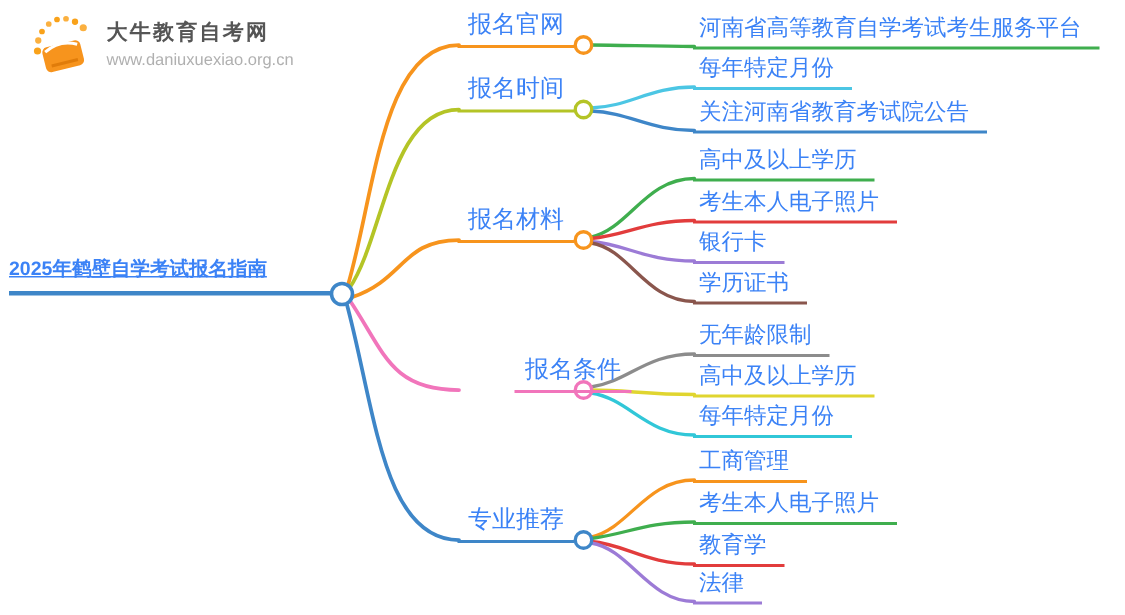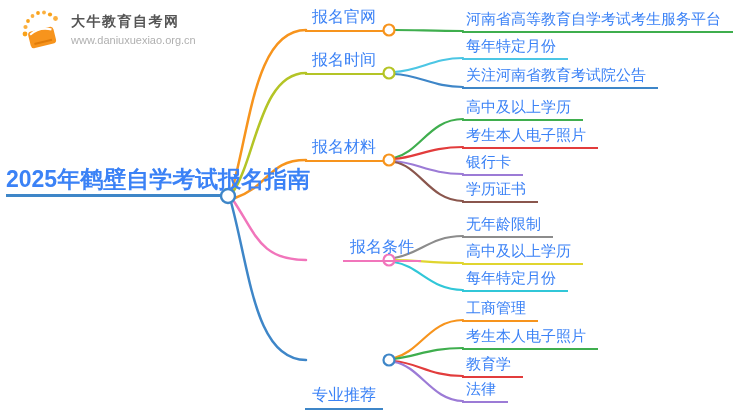--- a/index.html
+++ b/index.html
@@ -15,8 +15,8 @@
     border-bottom:2.5px solid #cccccc;
   }
   .central {
-    width:215px; text-align:left; font-size:23px; font-weight:600;
-    line-height:26px; padding-bottom:2px; border-bottom-width:3px;
+    width:215px; text-align:left; font-size:13px; font-weight:600;
+    line-height:26px; padding-bottom:2px; border-bottom-width:3px;text-decoration:underline;
   }
   .branch {
     width:78px; text-align:center; font-size:16px; font-weight:500;

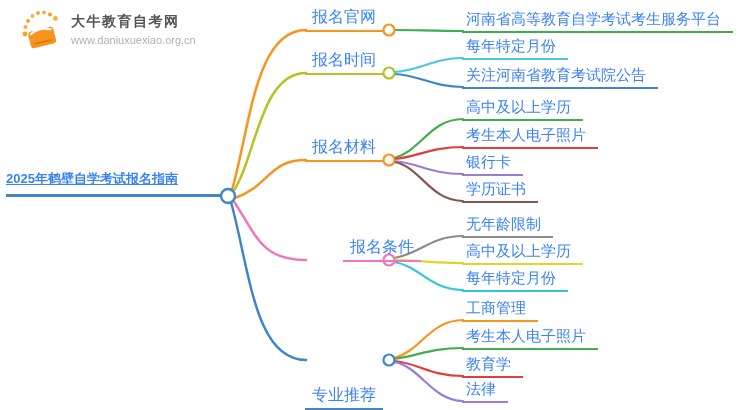--- a/index.html
+++ b/index.html
@@ -96,7 +96,7 @@
   <div class="node branch" style="left: 305px; top: 49px; border-bottom-color: rgb(180, 196, 38);">报名时间</div>
   <div class="node branch" style="left: 305px; top: 136px; border-bottom-color: rgb(247, 148, 29);">报名材料</div>
   <div class="node branch" style="left: 305px; top: 236px; border-bottom-color: rgb(241, 117, 187); margin-left: 38px;">报名条件</div>
-  <div class="node branch" style="left: 305px; top: 336px; border-bottom-color: rgb(62, 134, 200); margin-top: 48px;">专业推荐</div>
+  <div class="node branch" style="left: 305px; top: 336px; border-bottom-color: rgb(62, 134, 200);">专业推荐</div>
 
   <div class="node leaf" style="left: 462px; top: 9px; border-bottom-color: rgb(63, 174, 78);">河南省高等教育自学考试考生服务平台</div>
   <div class="node leaf" style="left: 462px; top: 36px; border-bottom-color: rgb(76, 198, 228);">每年特定月份</div>

